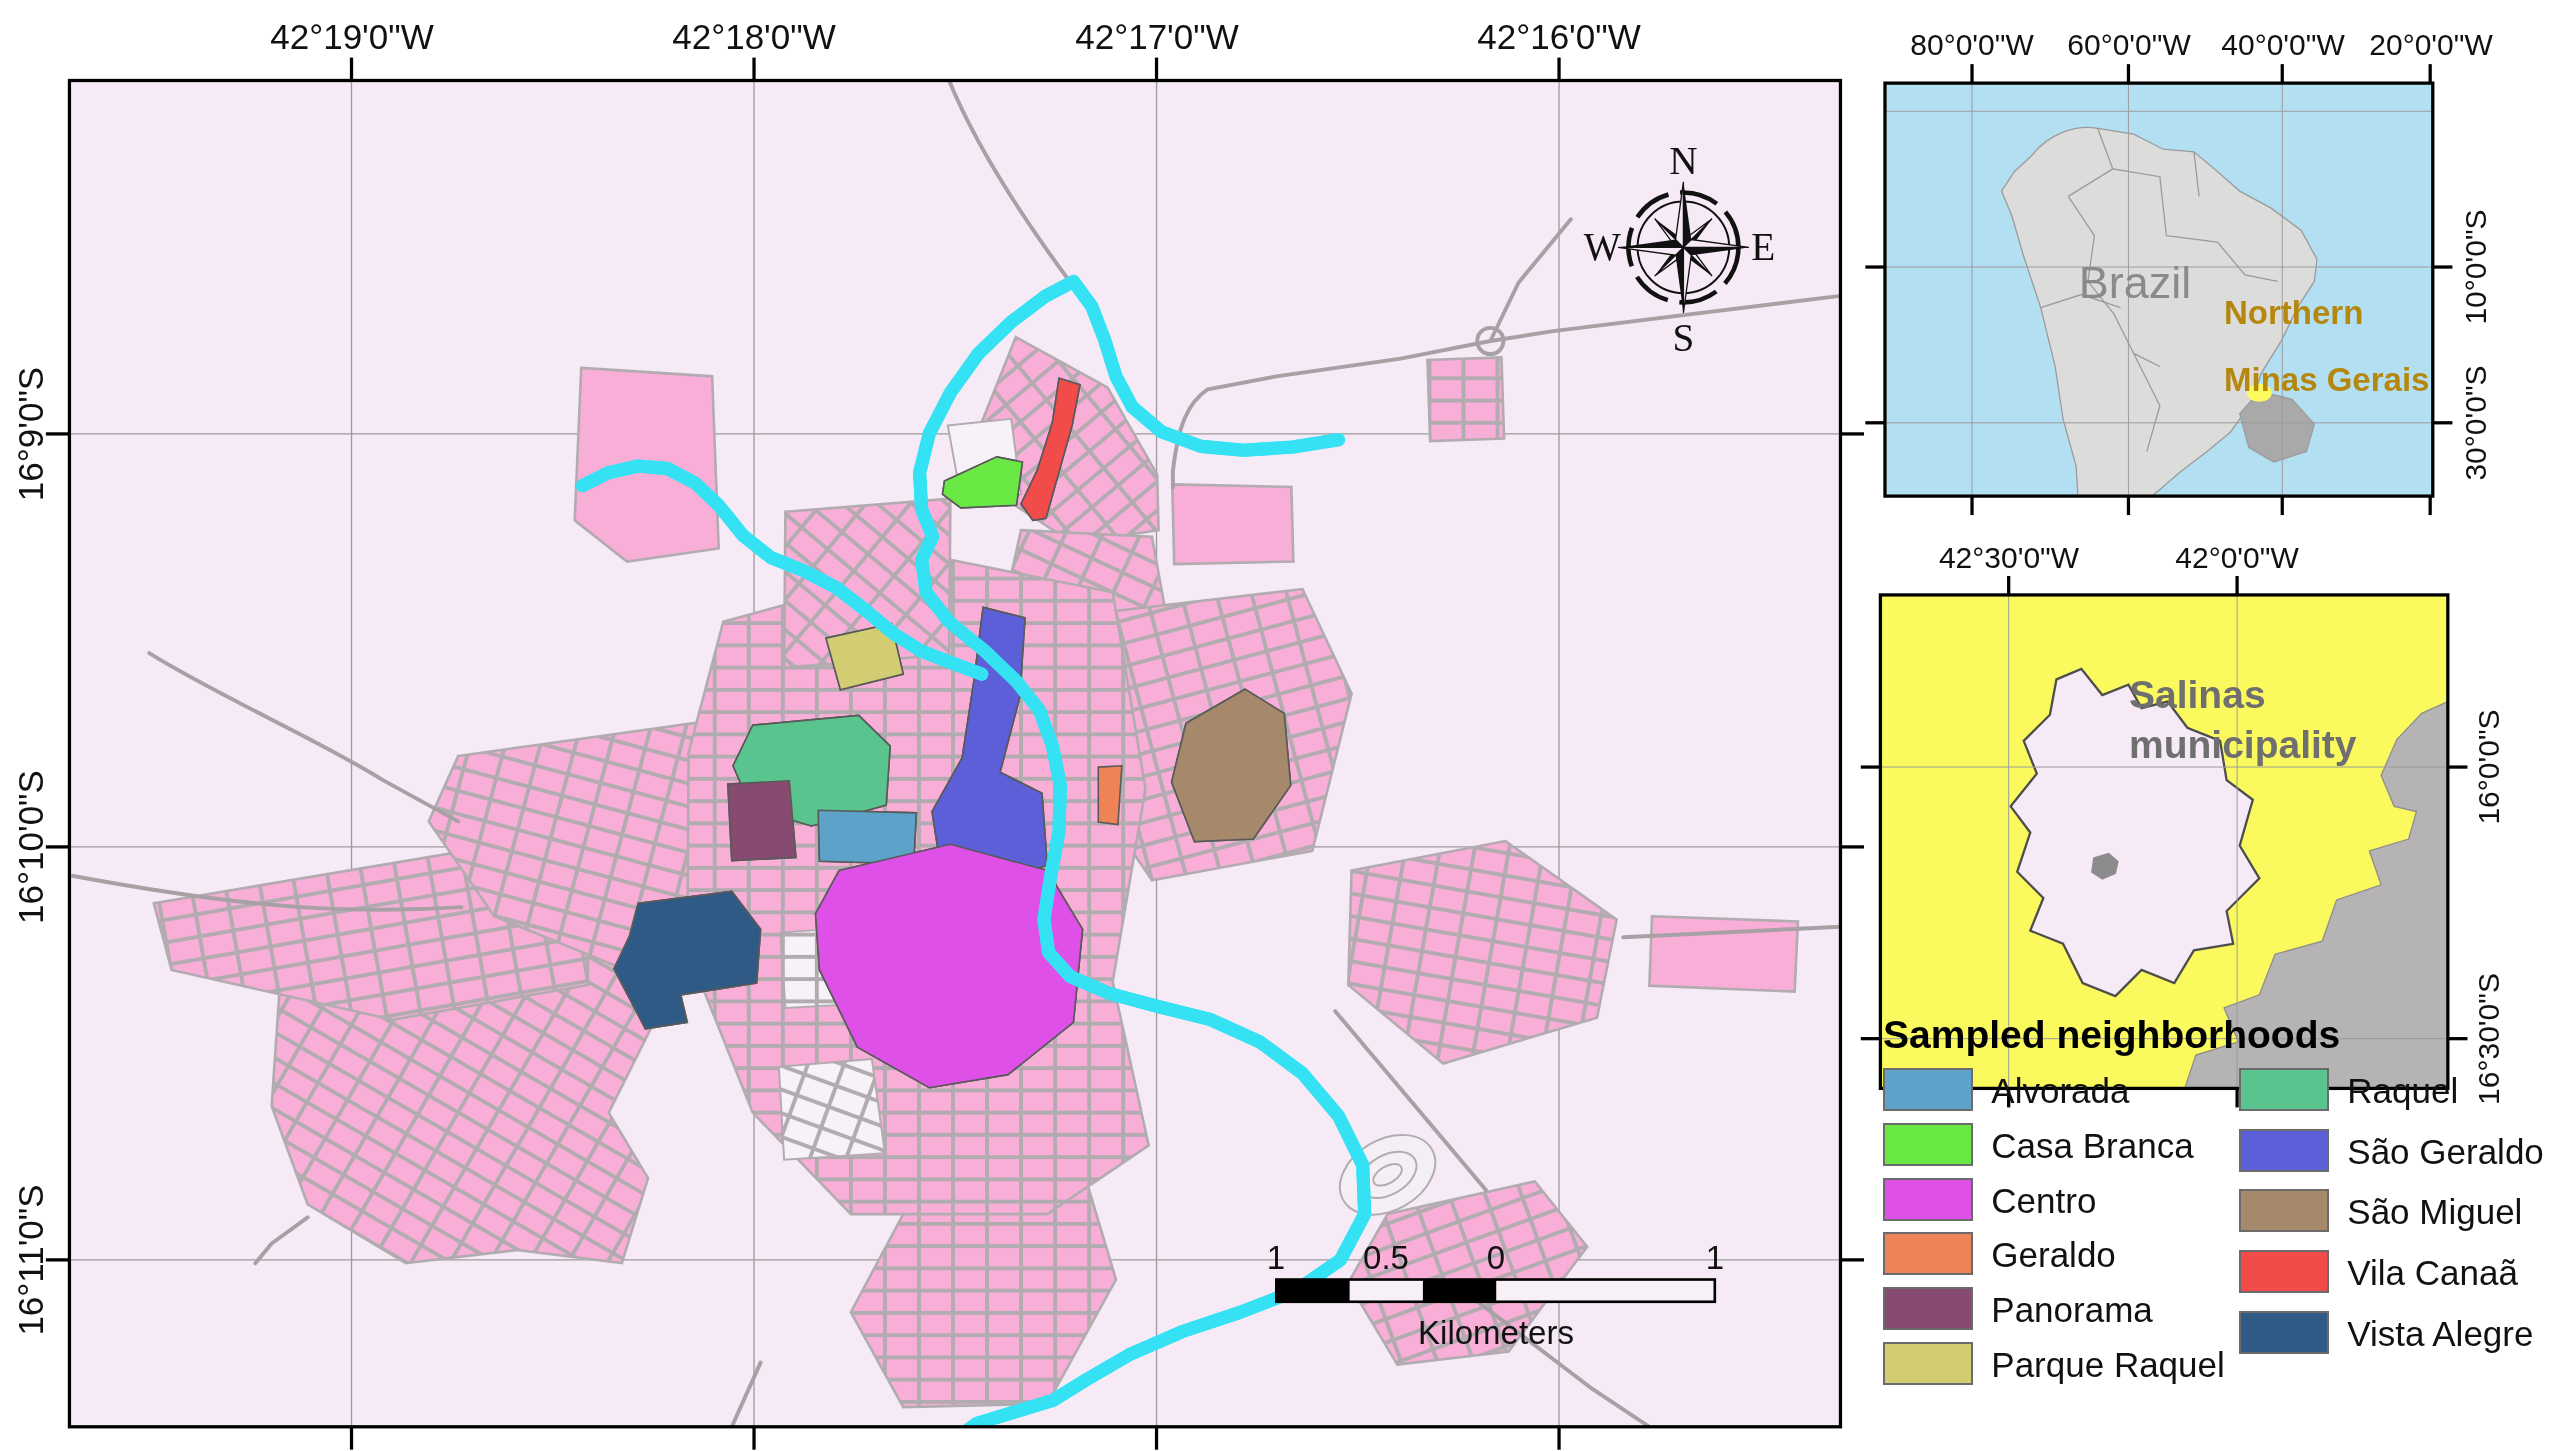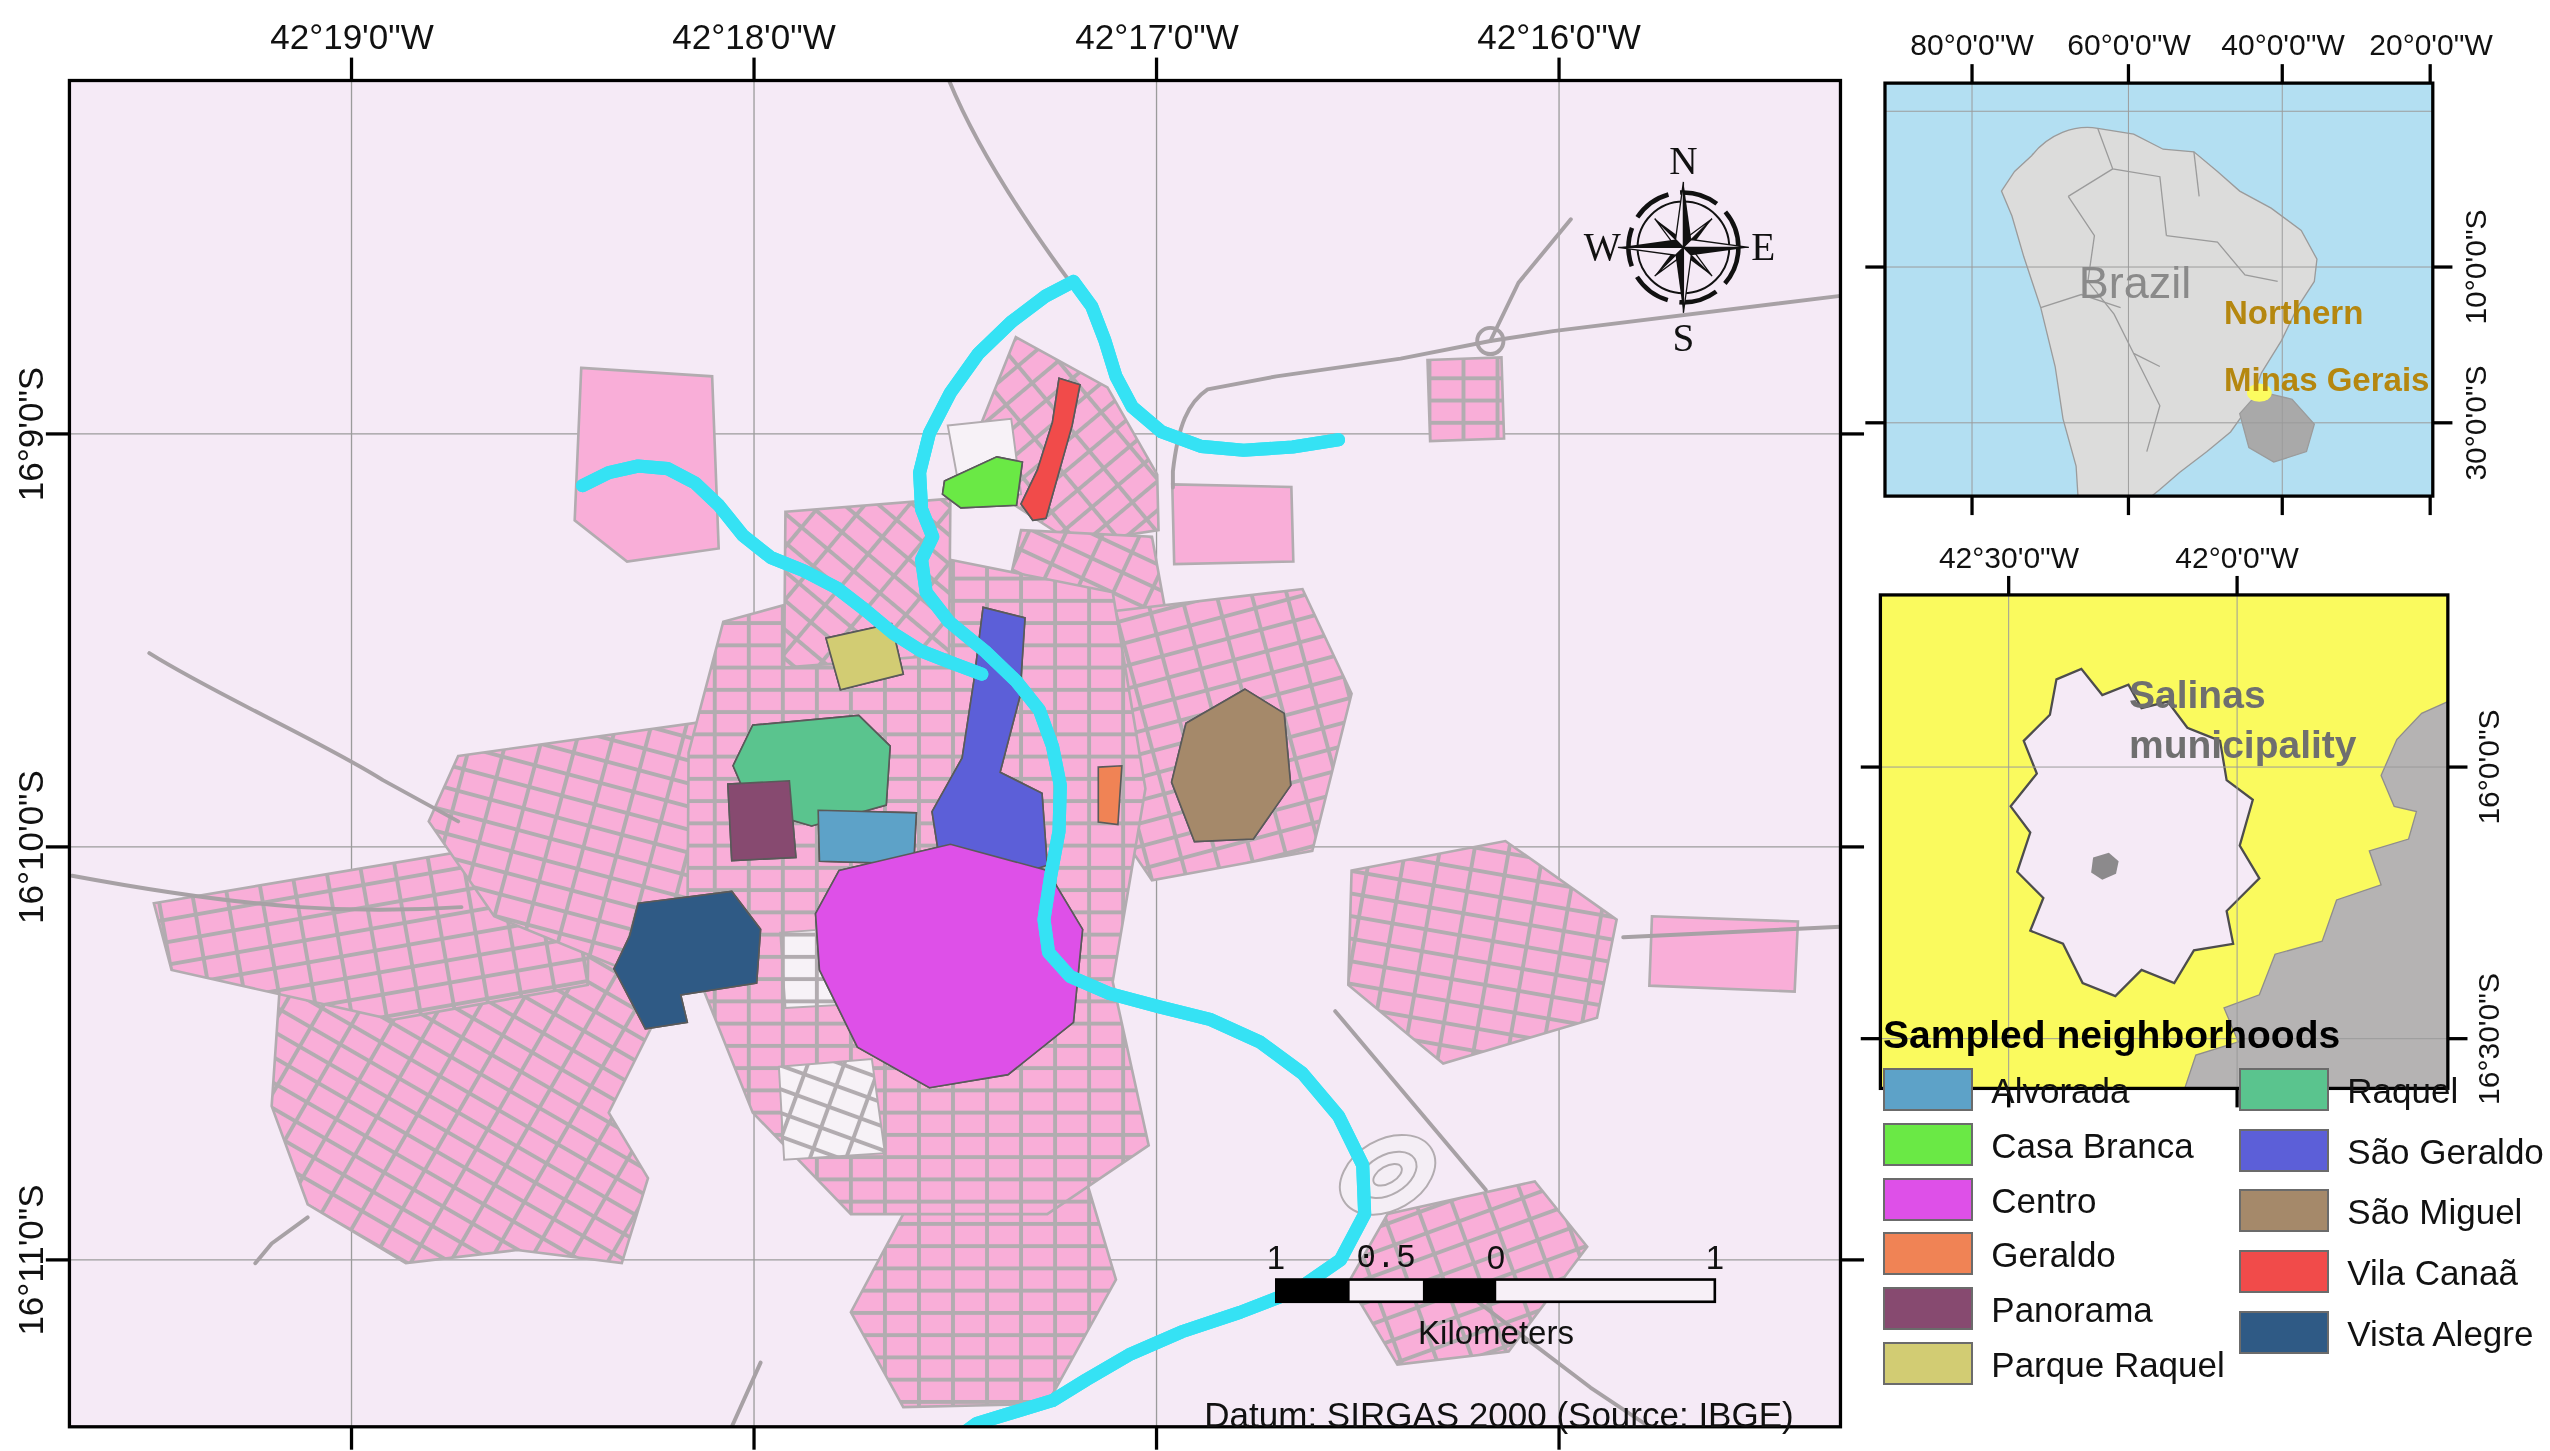--- a/index.html
+++ b/index.html
@@ -330,7 +330,7 @@
 <div class="lbl rot" style="left:31px;top:1260px;">16°11'0"S</div>
 
 <div class="lbl scale" style="left:1276px;top:1258px;">1</div>
-<div class="lbl scale" style="left:1386px;top:1258px;font-family:Liberation Mono, monospace;">0.5</div>
+<div class="lbl scale" style="left:1386px;top:1258px;">0.5</div>
 <div class="lbl scale" style="left:1496px;top:1258px;">0</div>
 <div class="lbl scale" style="left:1715px;top:1258px;">1</div>
 <div class="lbl scale" style="left:1496px;top:1333px;">Kilometers</div>

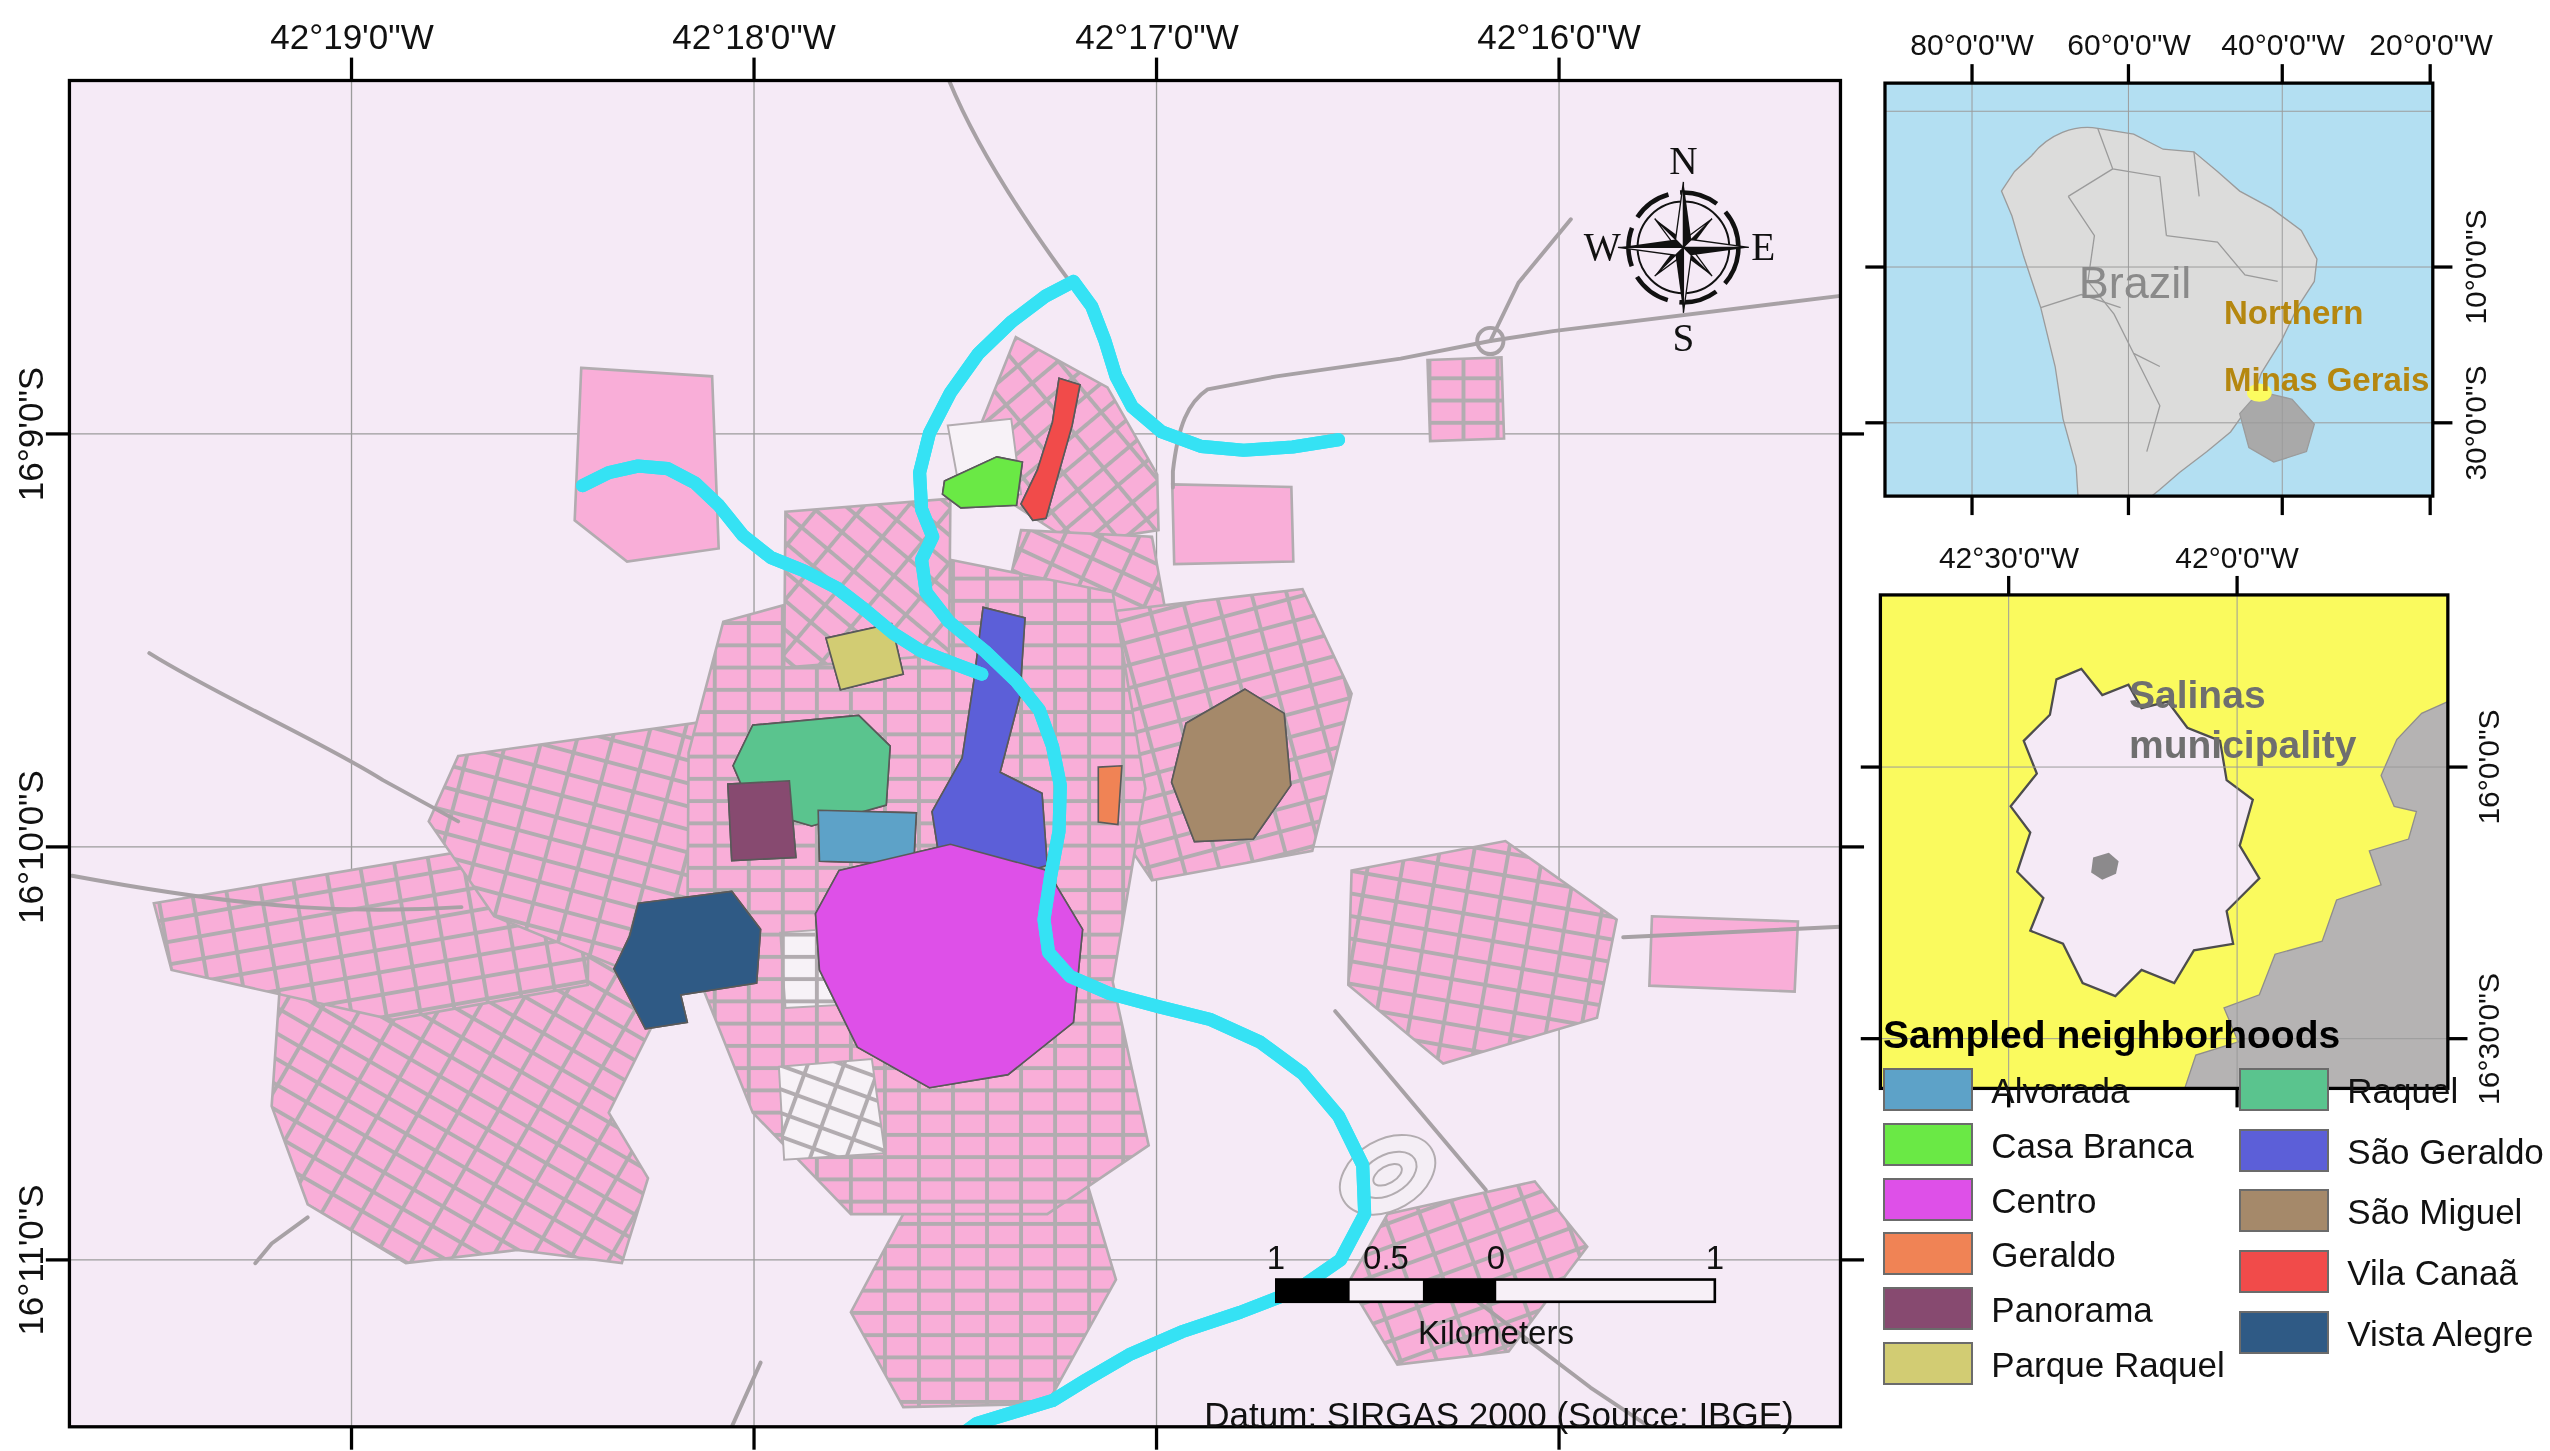--- a/index.html
+++ b/index.html
@@ -334,7 +334,6 @@
 <div class="lbl scale" style="left:1496px;top:1258px;">0</div>
 <div class="lbl scale" style="left:1715px;top:1258px;">1</div>
 <div class="lbl scale" style="left:1496px;top:1333px;">Kilometers</div>
-<div class="lbl crs" style="left:1499px;top:1415px;">Datum: SIRGAS 2000 (Source: IBGE)</div>
 
 <div class="lbl small" style="left:1972px;top:45px;">80°0'0"W</div>
 <div class="lbl small" style="left:2129px;top:45px;">60°0'0"W</div>

